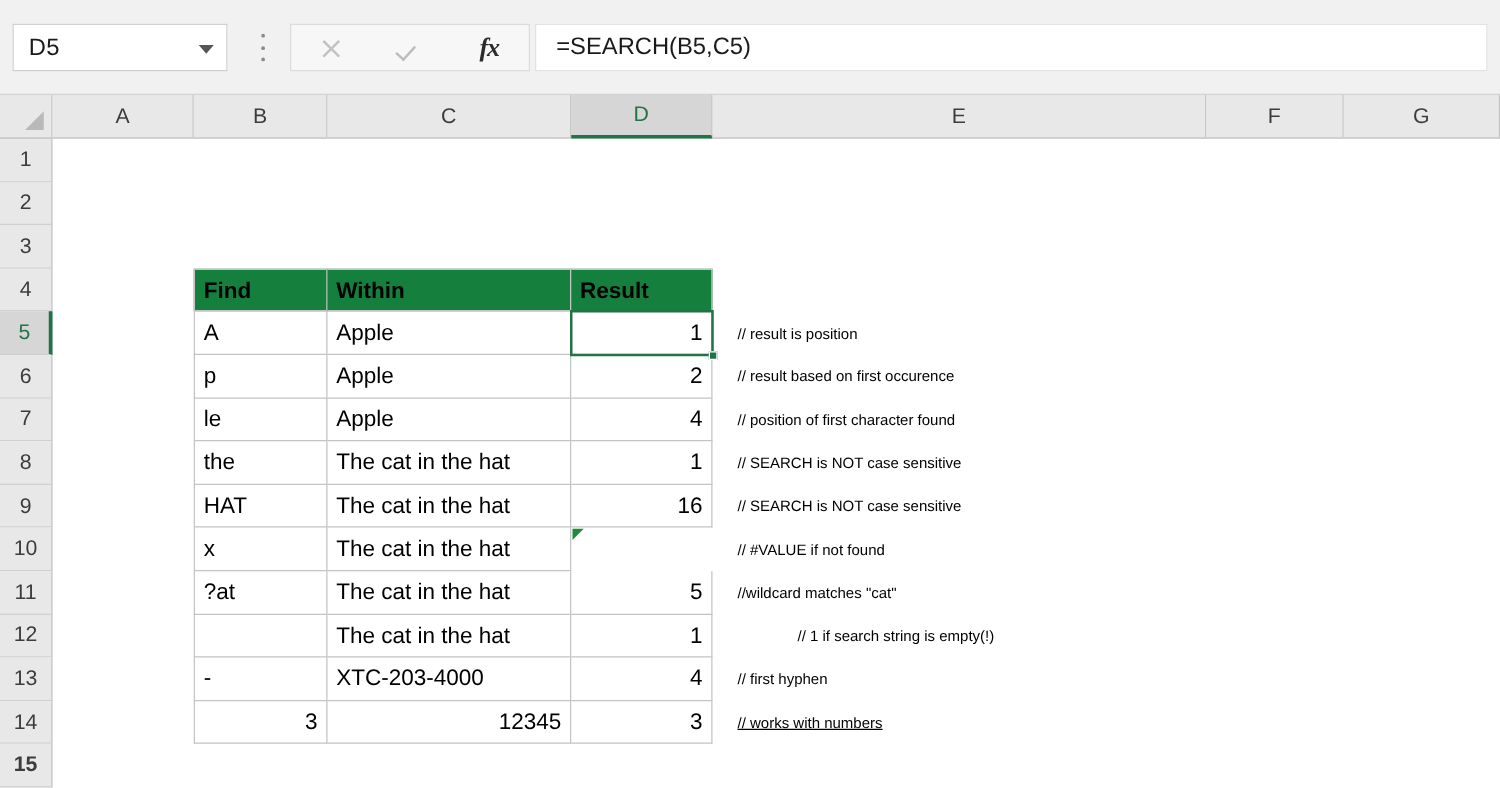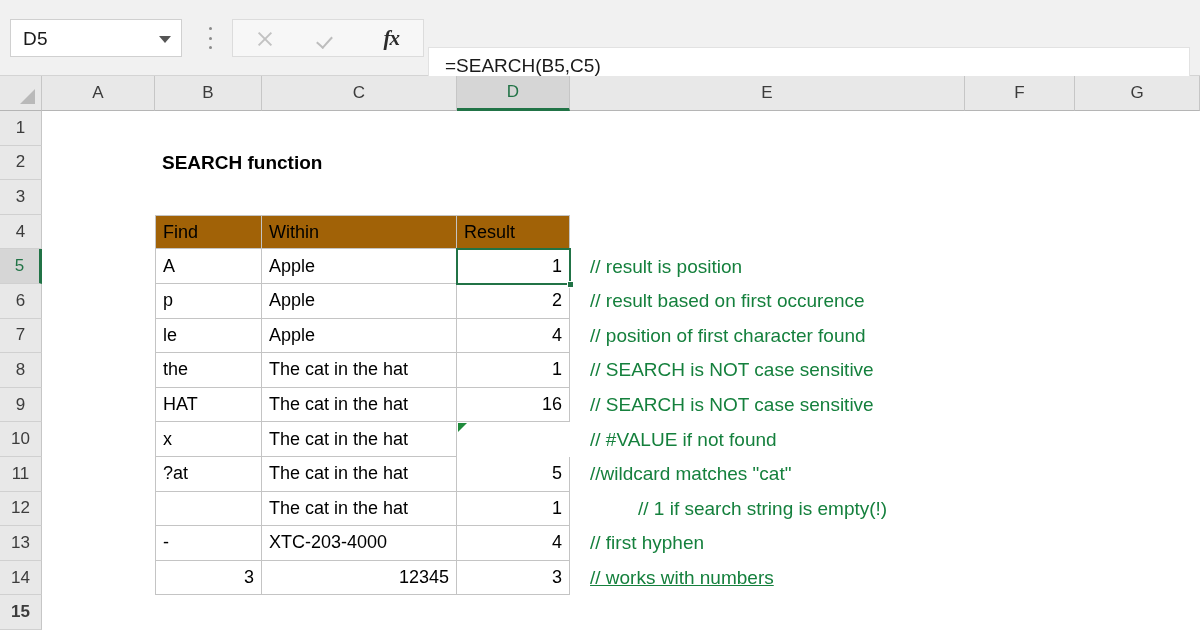--- a/index.html
+++ b/index.html
@@ -124,7 +124,6 @@
     font-size: 19px;
     color: #1a1a1a;
     white-space: nowrap;
-    margin-top: 28px;
   }
 
   

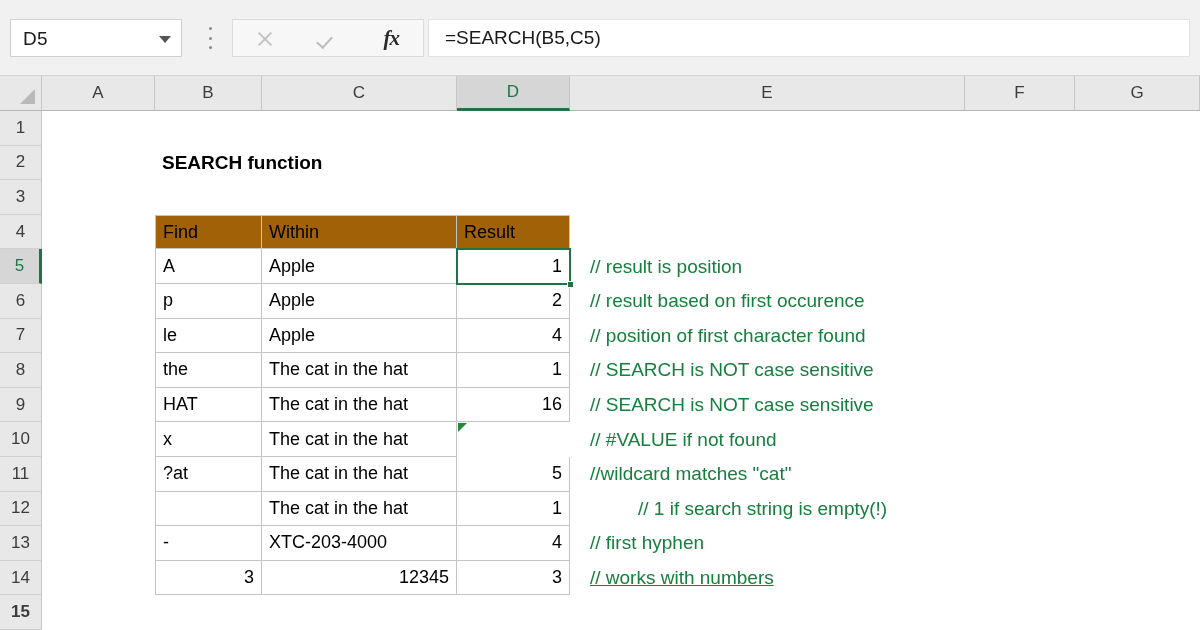--- a/index.html
+++ b/index.html
@@ -303,7 +303,6 @@
   </div>
 
 <div id="grid">
-    <div id="title-cell" style="left: 113px; top: 34.6px; width: 400px; height: 34.6px;">SEARCH function</div>
     <div class="cell bordered pad-l left-edge top-edge hdr-cell" style="left: 113px; top: 103.8px; width: 107px; height: 34.6px;">Find</div>
     <div class="cell bordered pad-l top-edge hdr-cell" style="left: 220px; top: 103.8px; width: 195px; height: 34.6px;">Within</div>
     <div class="cell bordered pad-l top-edge hdr-cell" style="left: 415px; top: 103.8px; width: 113px; height: 34.6px;">Result</div>

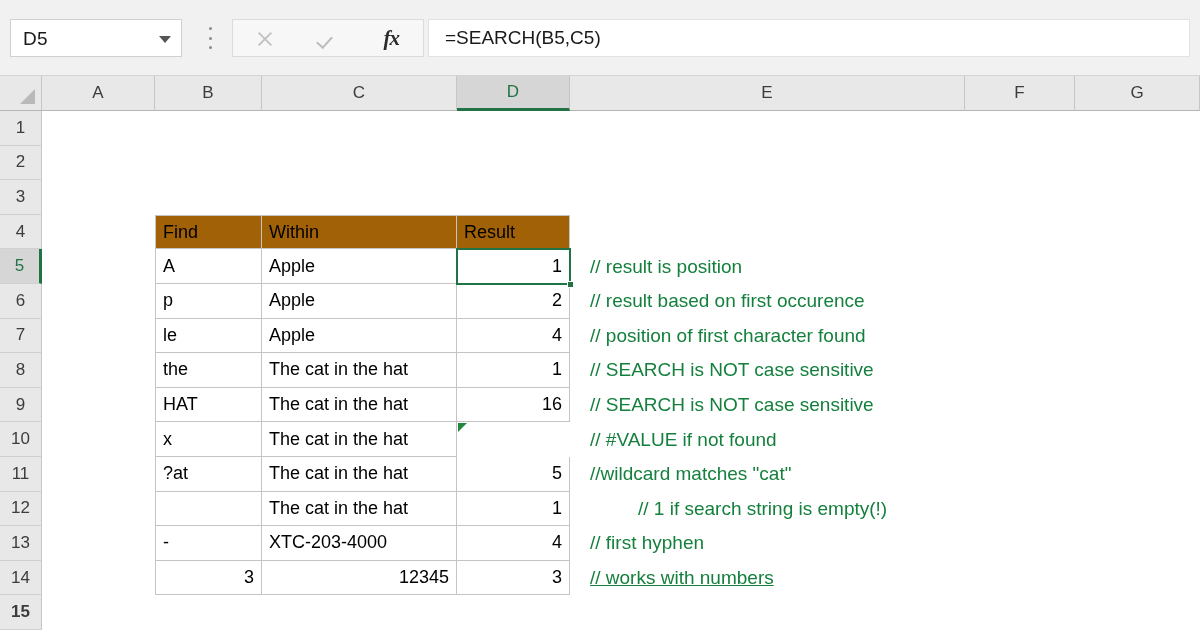--- a/index.html
+++ b/index.html
@@ -214,8 +214,9 @@
   .pad-r { padding-right: 7px; justify-content: flex-end; }
 
   .hdr-cell {
-    background: #a16207;
+    background: #15803d;
     color: #000000;
+    font-weight: bold;
   }
 
   #title-cell {

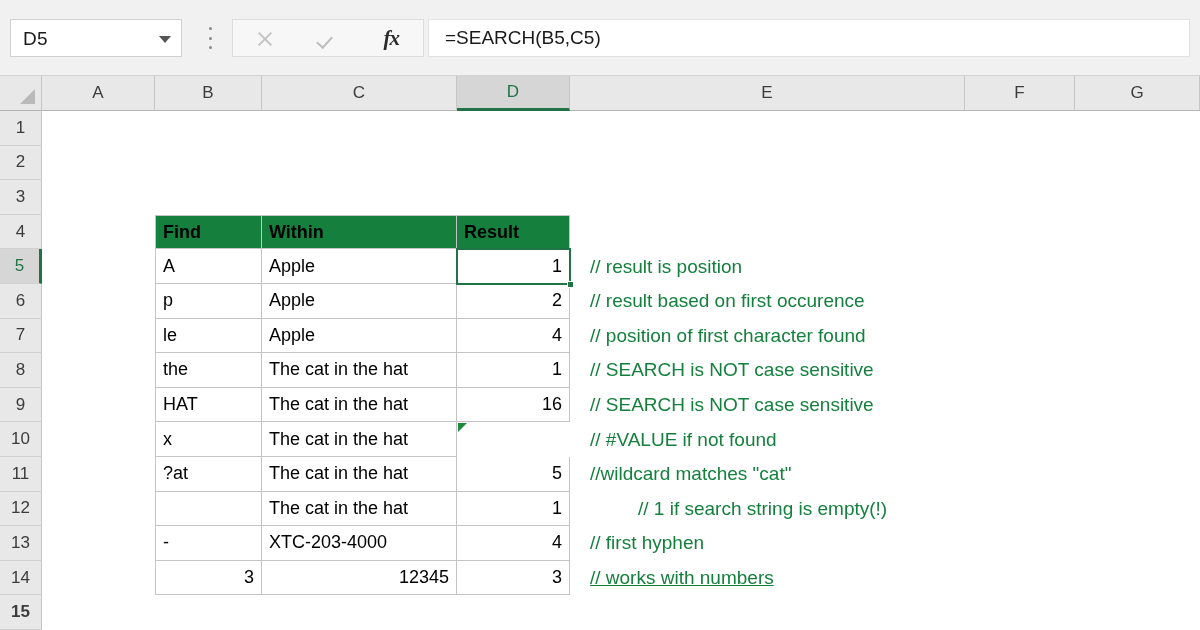--- a/index.html
+++ b/index.html
@@ -233,8 +233,8 @@
     position: absolute;
     display: flex;
     align-items: center;
-    font-size: 19px;
-    color: #15803d;
+    font-size: 12px;
+    color: #000000;
     white-space: nowrap;
   }
 

